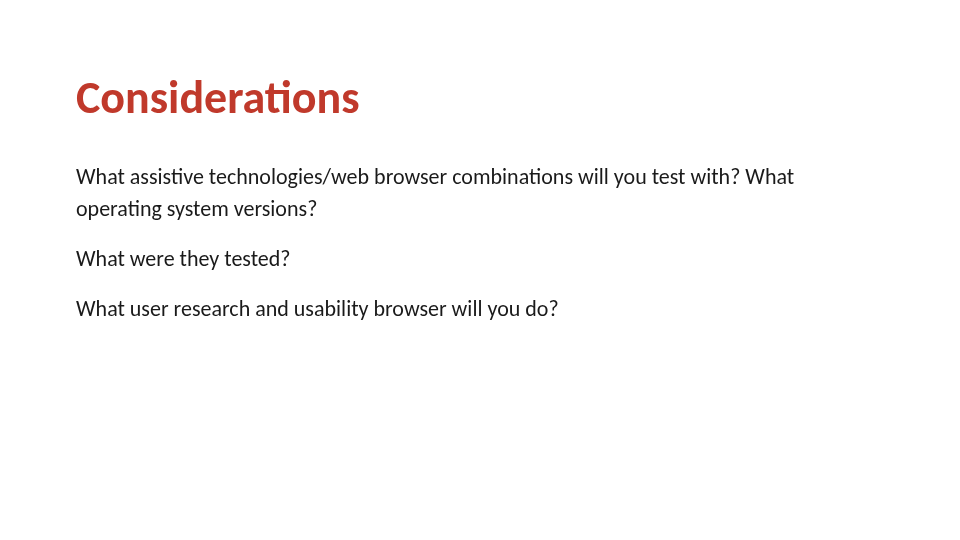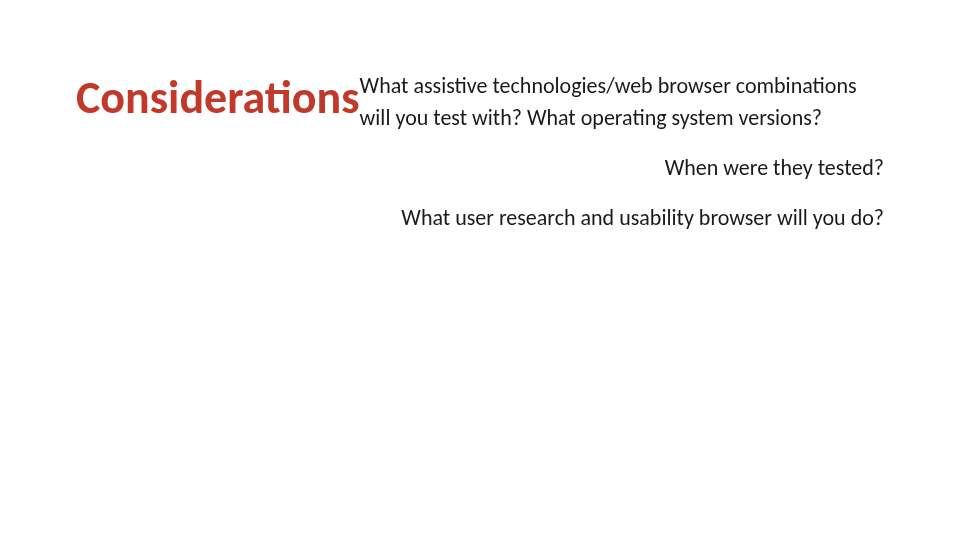--- a/index.html
+++ b/index.html
@@ -21,7 +21,7 @@
       height: 492px;
       background: #ffffff;
       display: flex;
-      flex-direction: row;
+      flex-direction: column;
       justify-content: flex-start;
       padding: 70px 76px 28px 76px;
     }

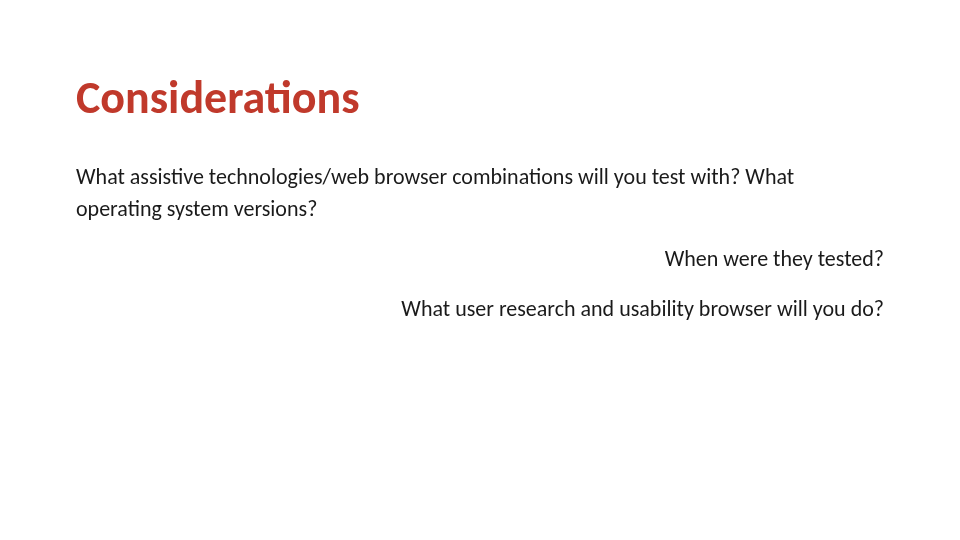--- a/index.html
+++ b/index.html
@@ -38,7 +38,6 @@
       display: flex;
       flex-direction: column;
       gap: 18px;
-      align-items: flex-end;
     }
 
     .bullet {

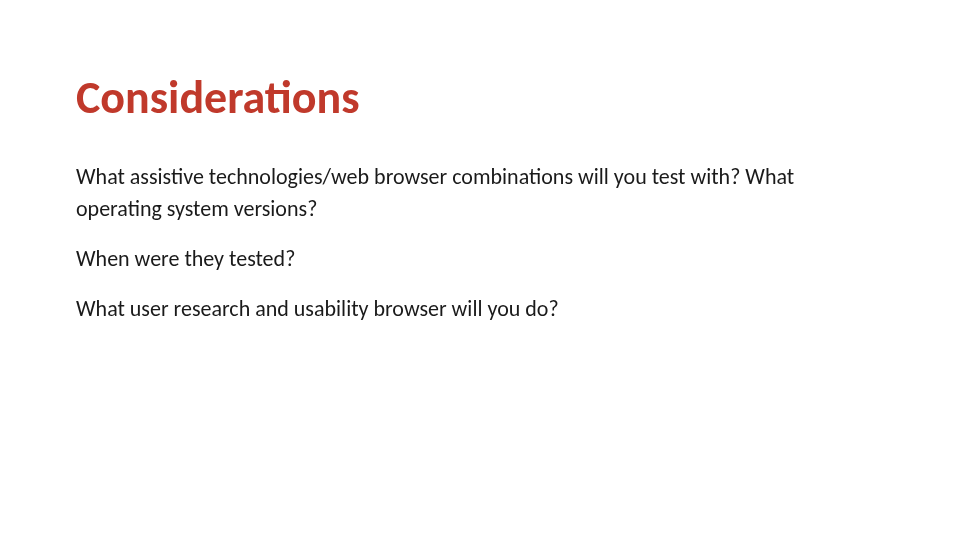--- a/index.html
+++ b/index.html
@@ -55,7 +55,7 @@
 
   <div class="content">
     <p class="bullet">What assistive technologies/web browser combinations will you test with? What operating system versions?</p>
-    <p class="bullet">When were they tested?</p>
+    <p class="bullet">What were they tested?</p>
     <p class="bullet">What user research and usability browser will you do?</p>
   </div>
 </div>

